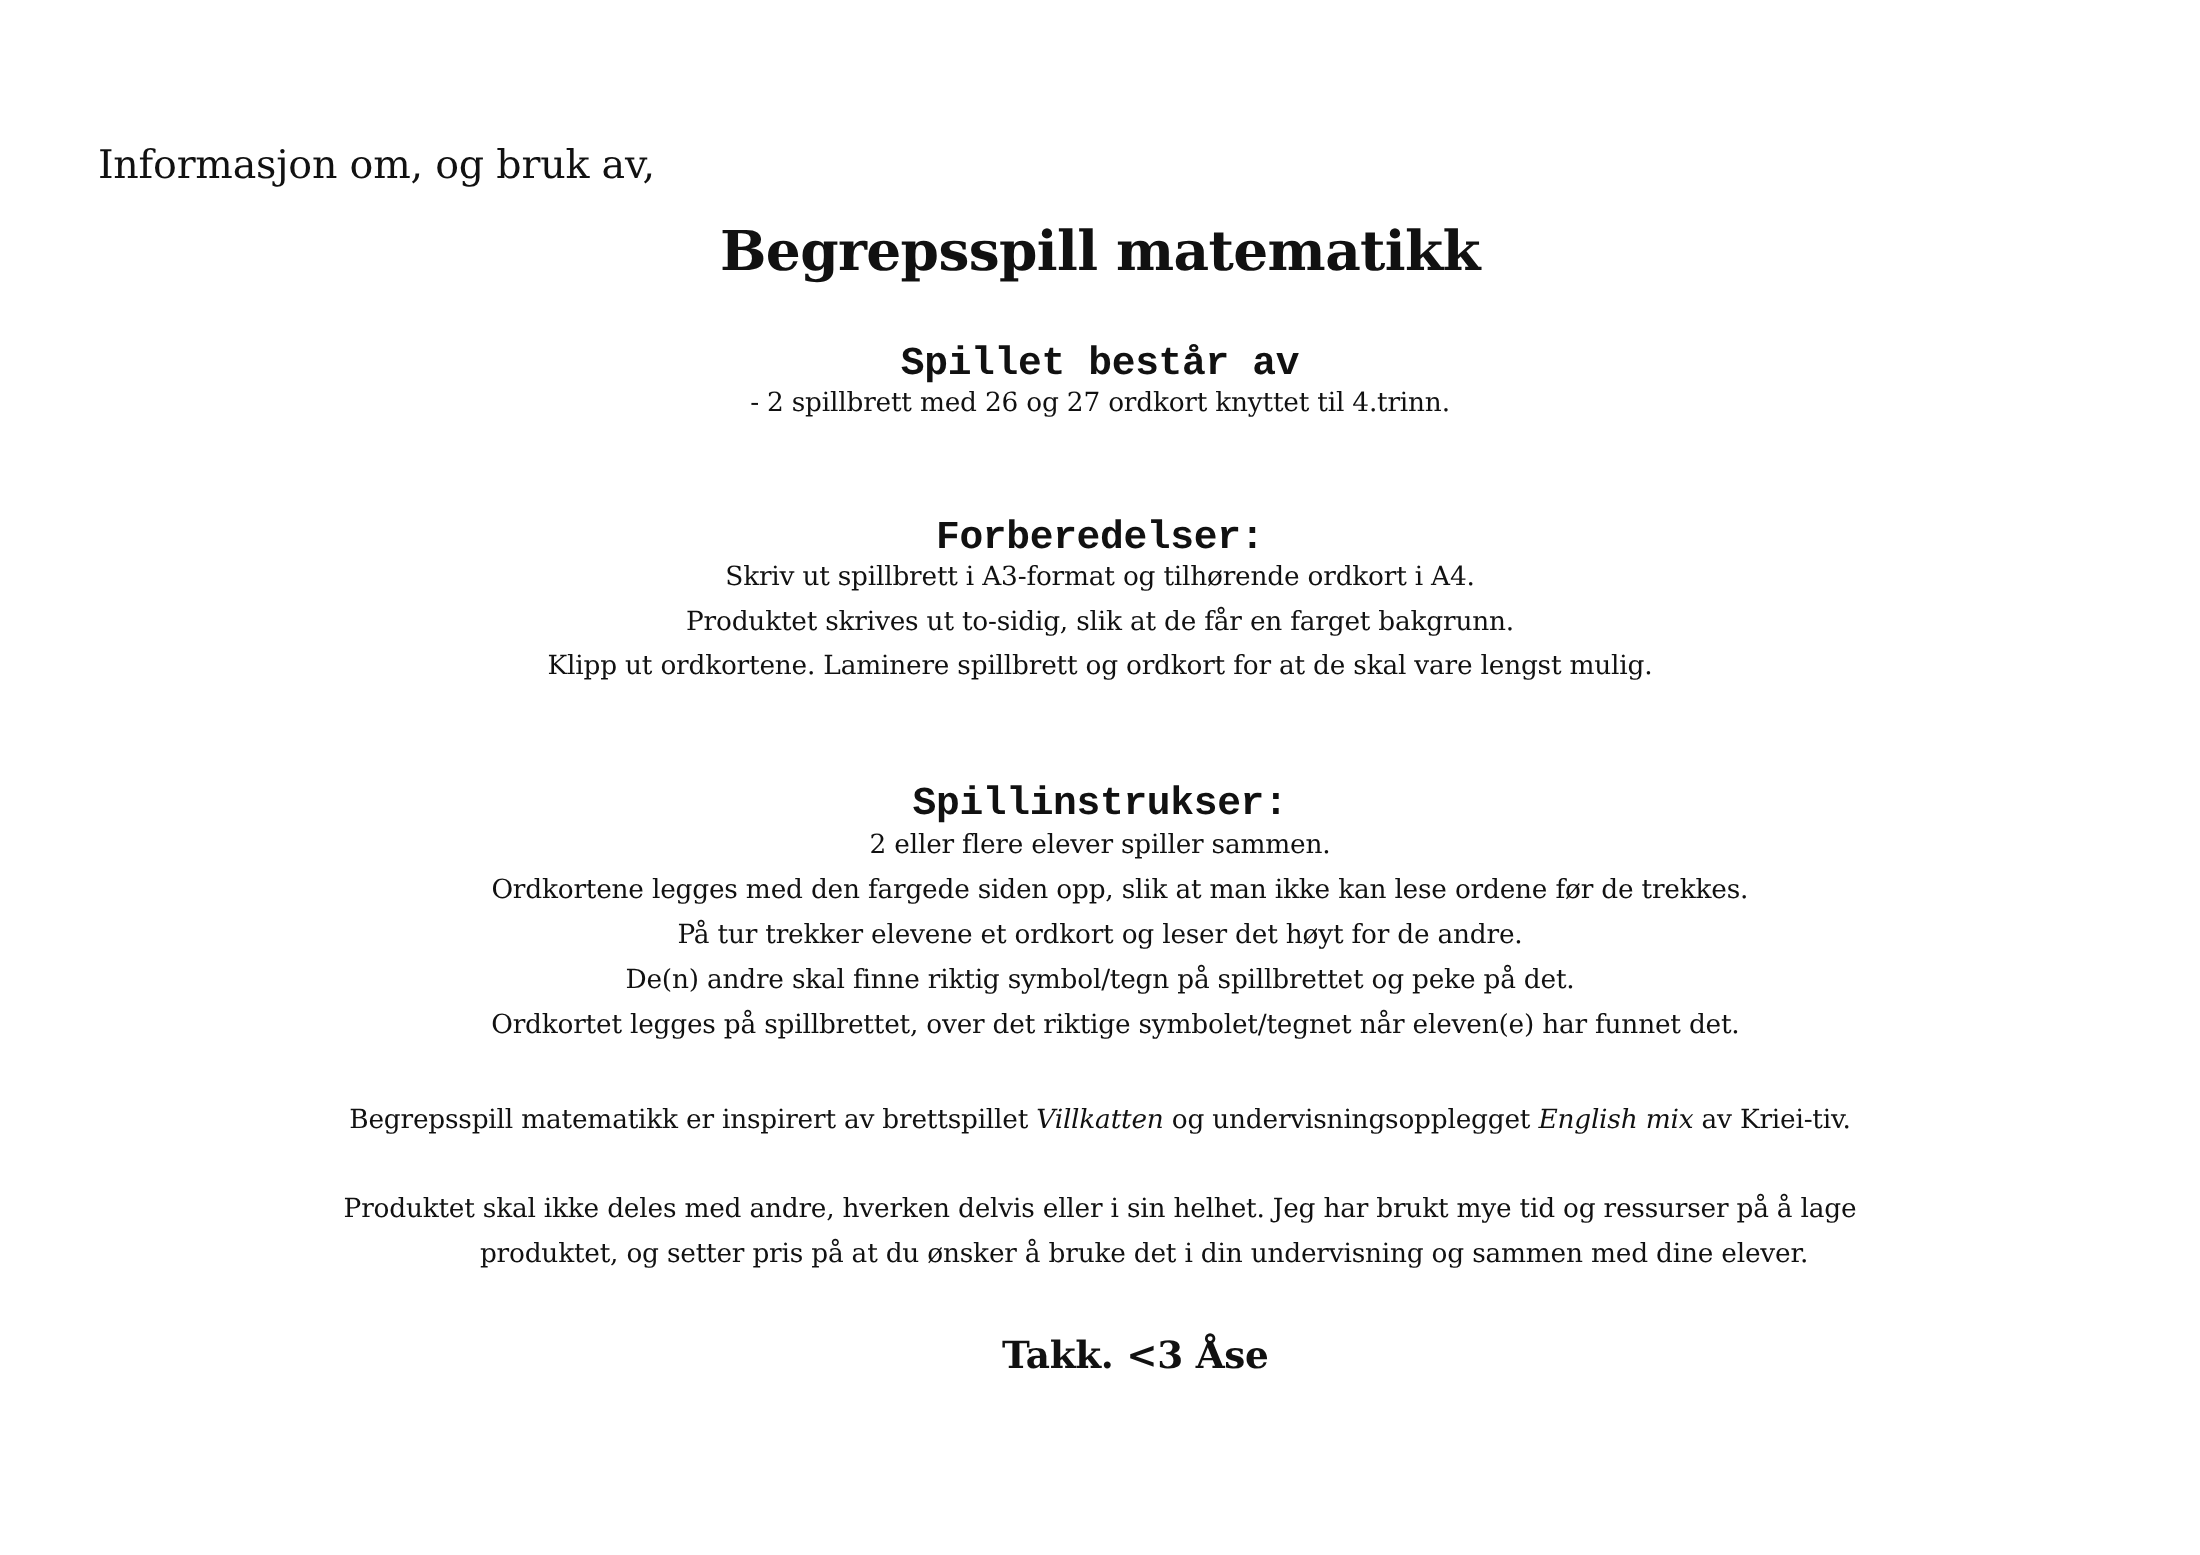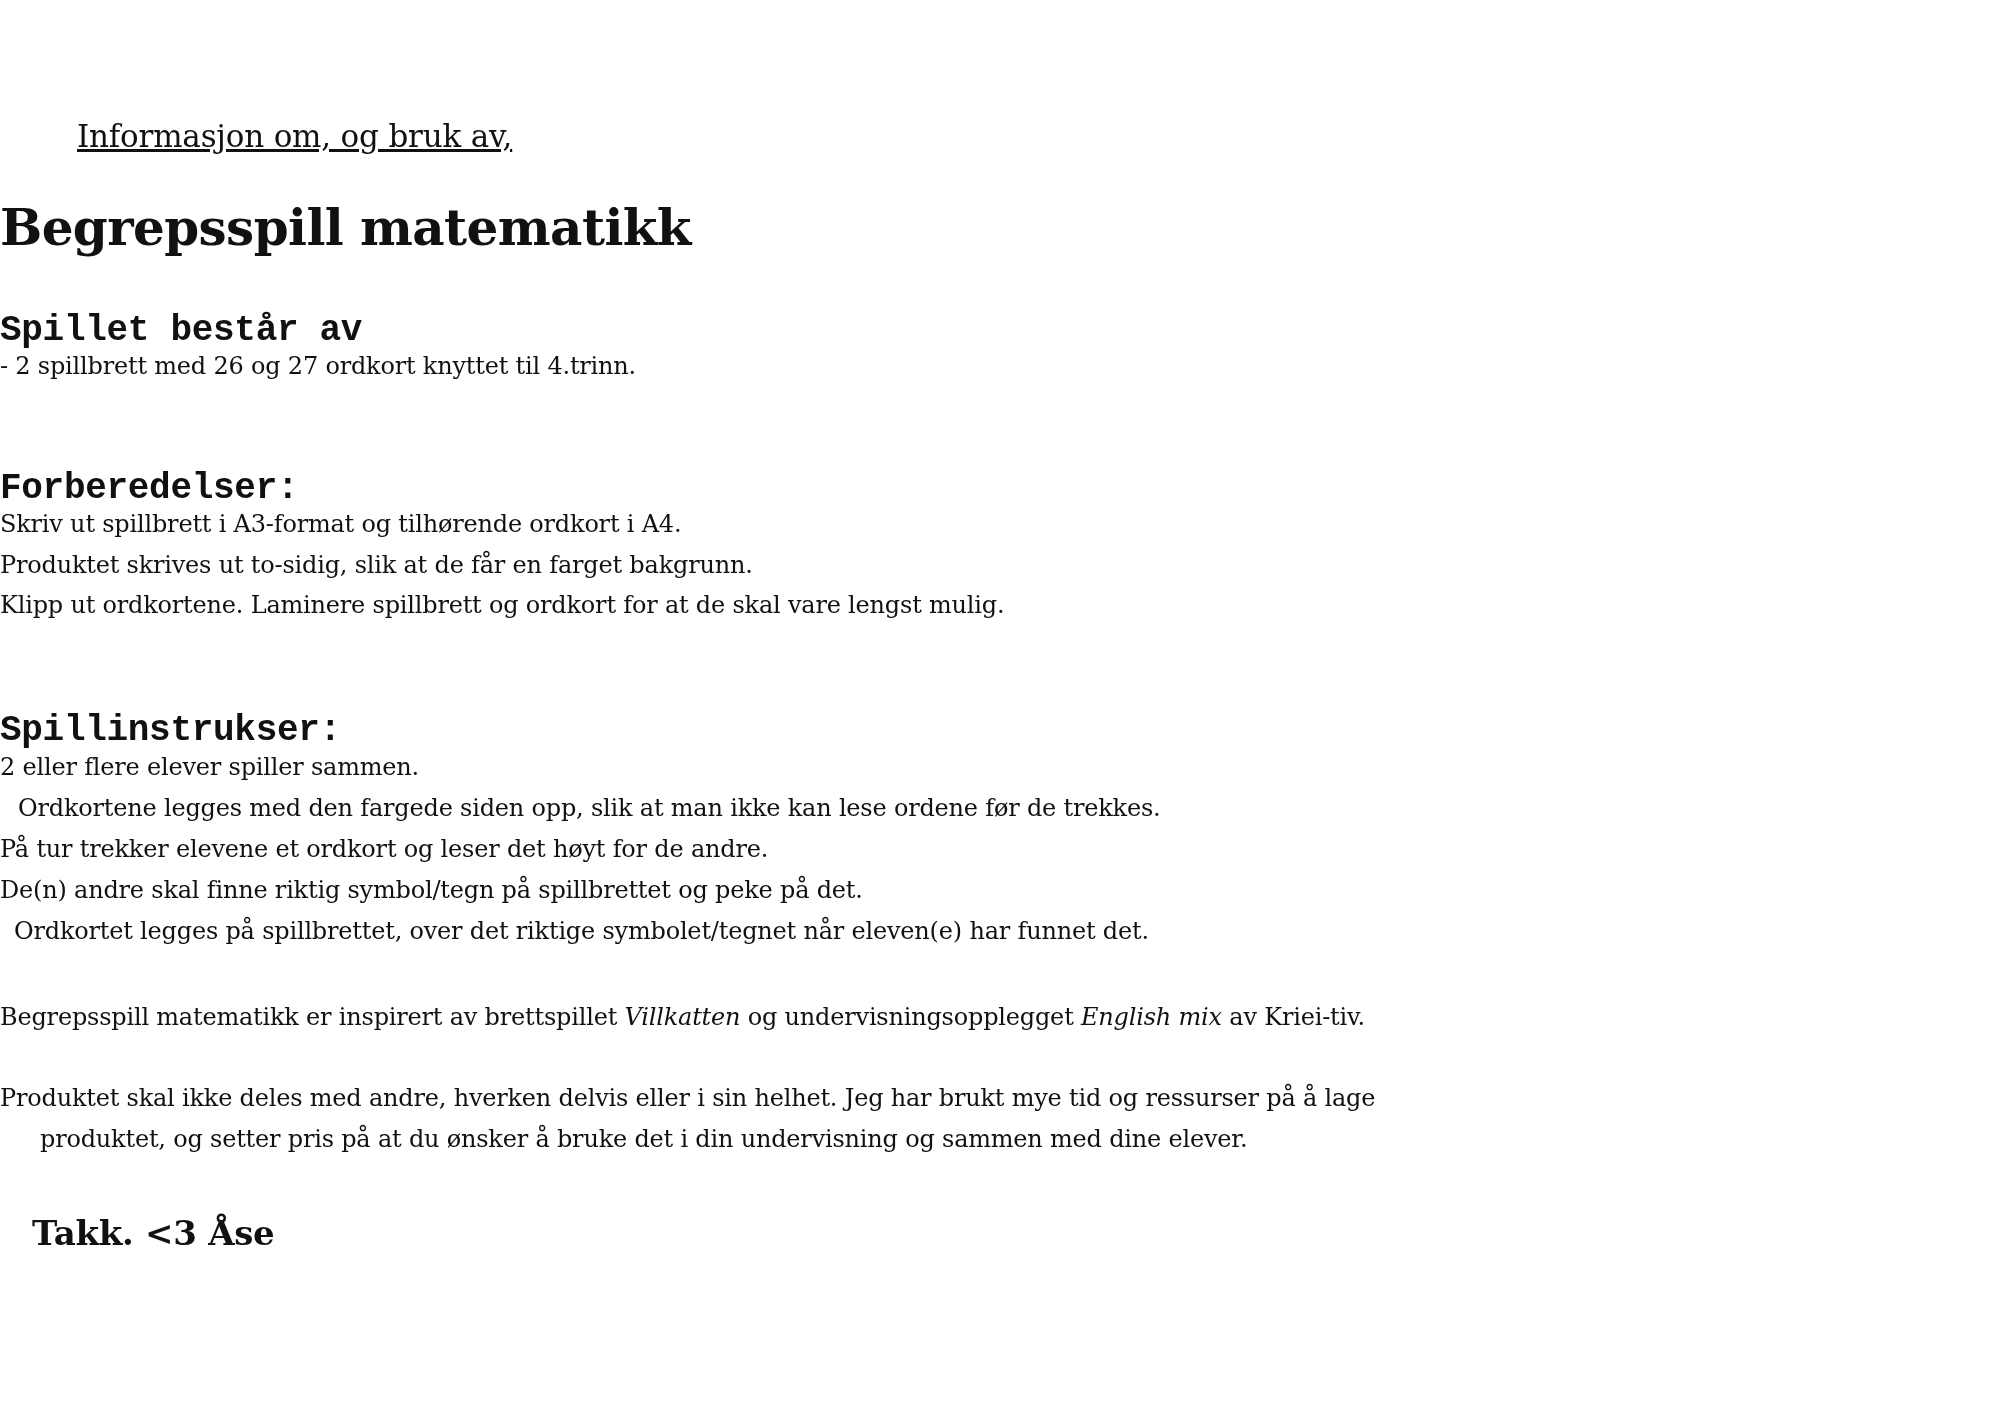--- a/index.html
+++ b/index.html
@@ -31,12 +31,11 @@
     .intro {
       position: absolute;
       left: 77px;
-      font-size: 31px;
+      font-size: 36px;
       line-height: 1;
       white-space: nowrap;
       letter-spacing: -0.2px;
-      margin: 0;
-      text-decoration: underline;
+      margin: 12px;
     }
     em { font-style: italic; }
   </style>

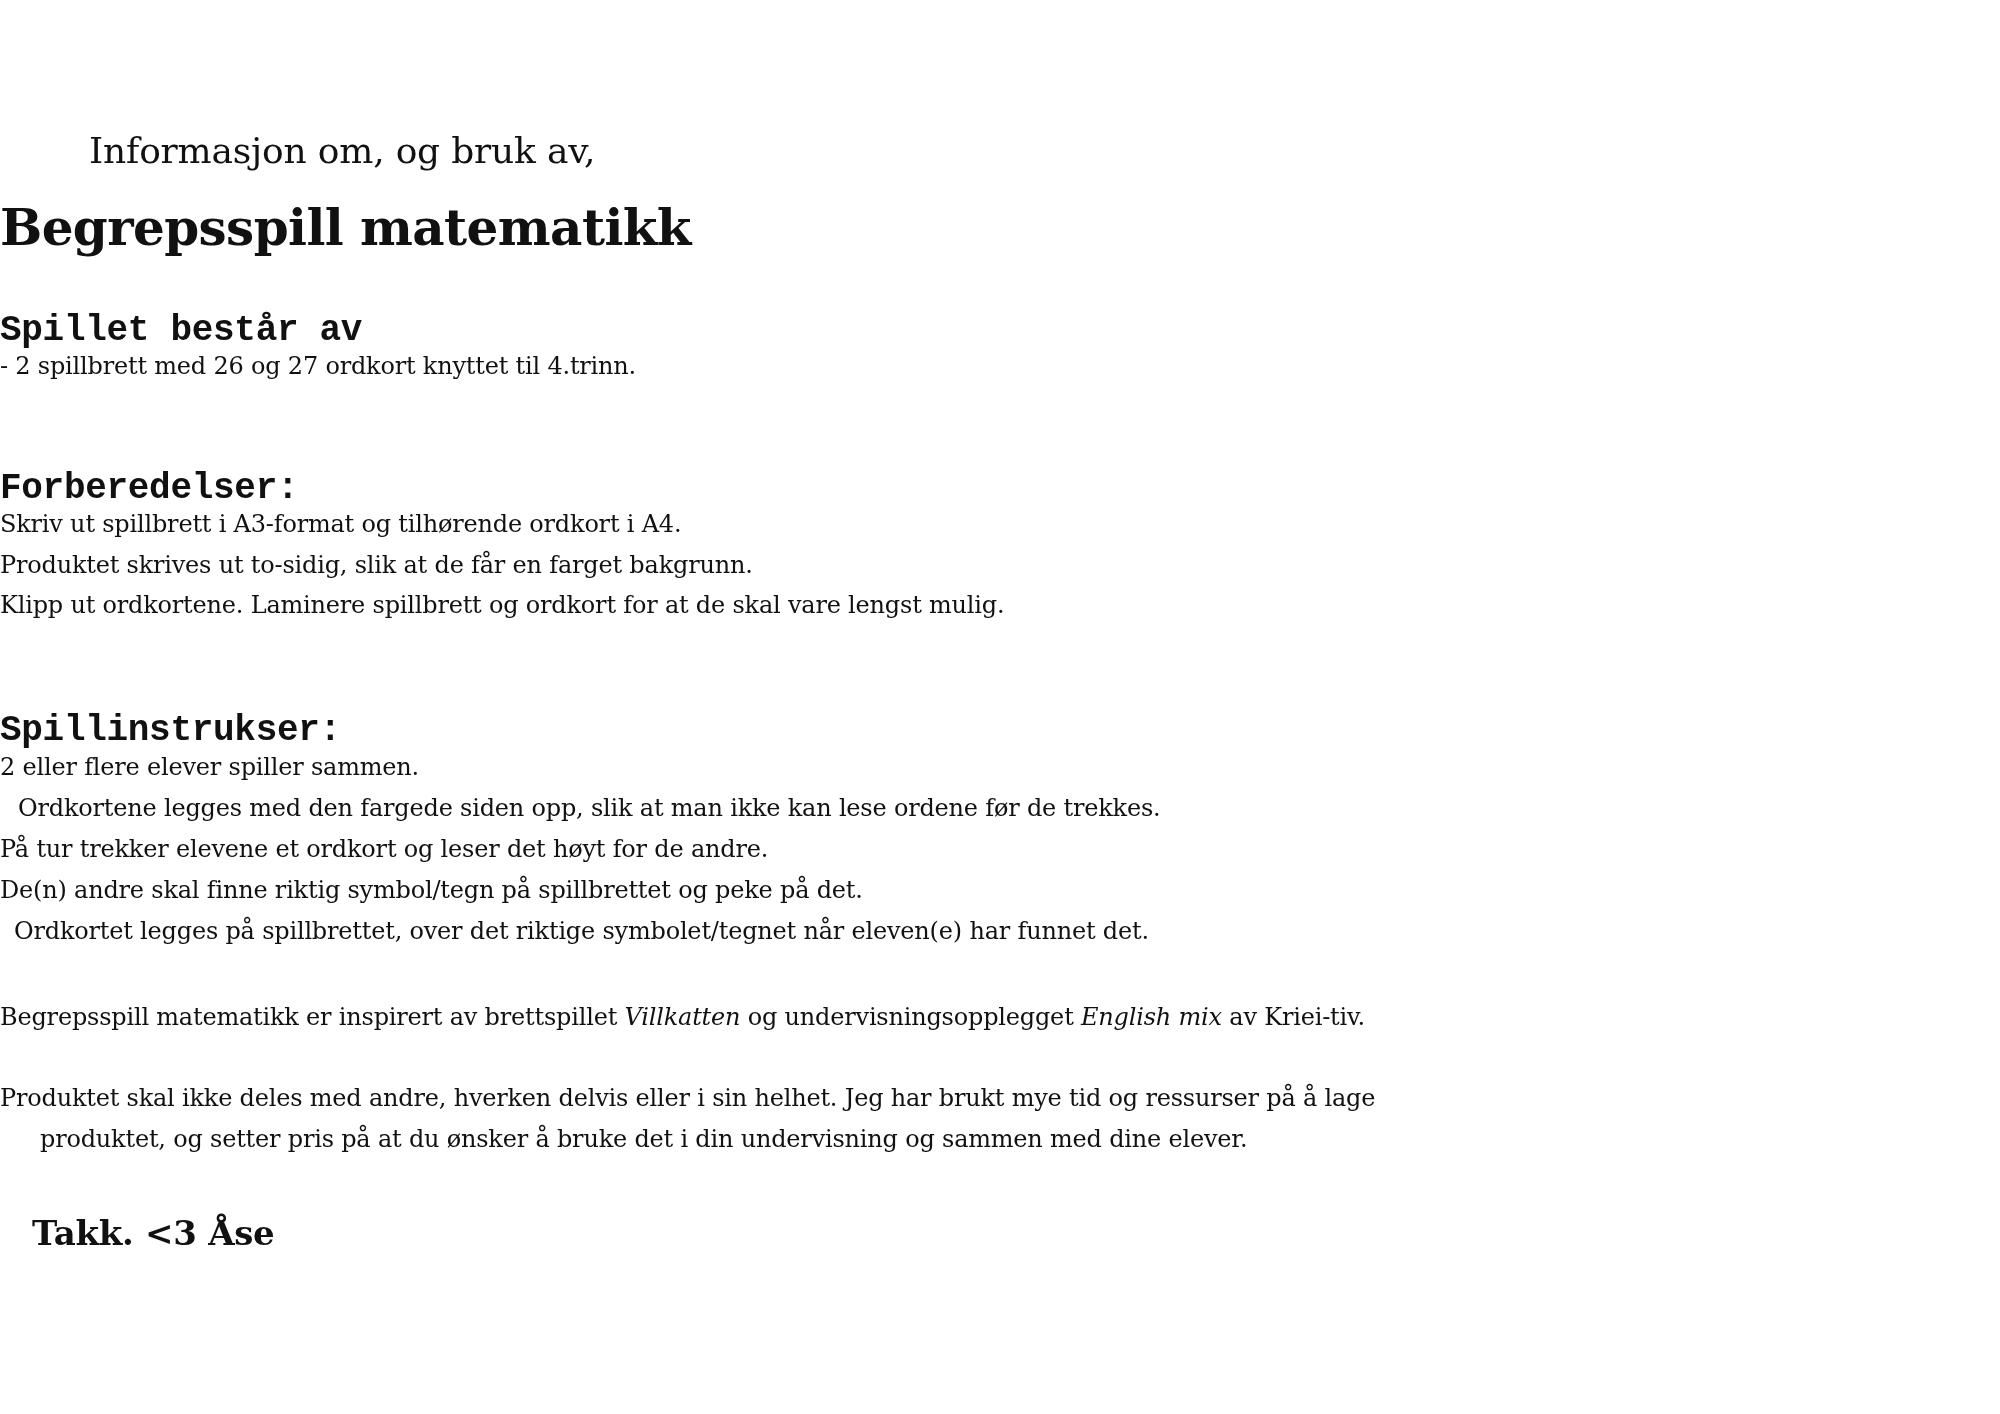--- a/index.html
+++ b/index.html
@@ -19,6 +19,7 @@
       position: absolute;
       left: 0;
       width: 2000px;
+      text-align: center;
       white-space: nowrap;
       line-height: 1;
       margin: 0;

